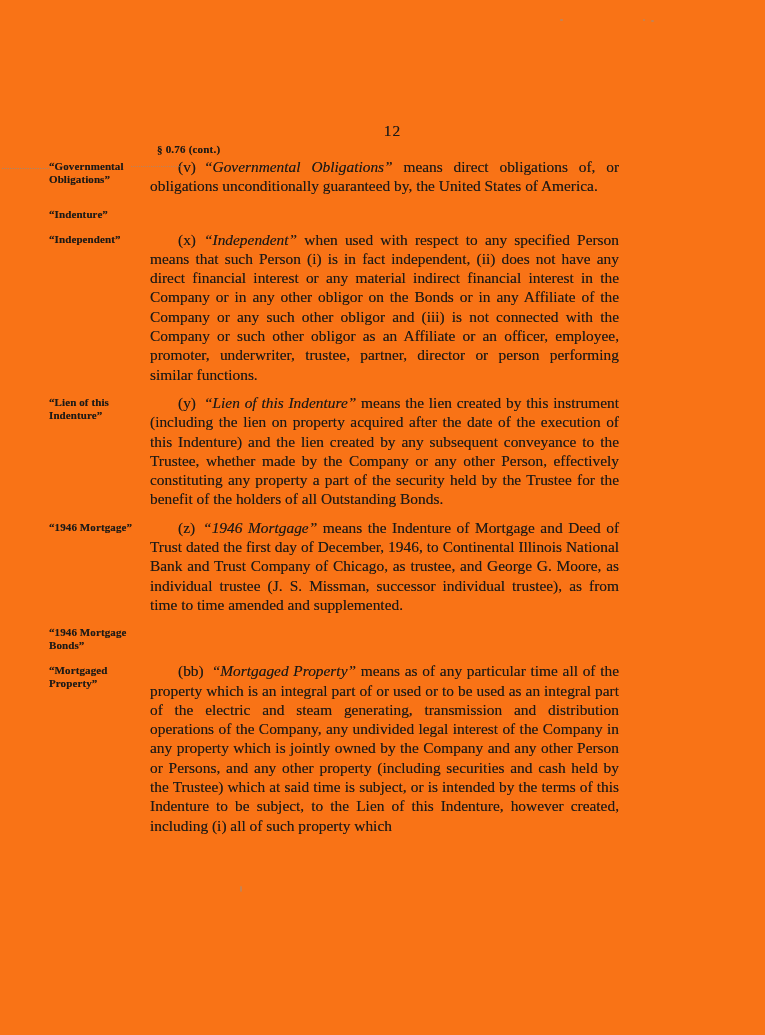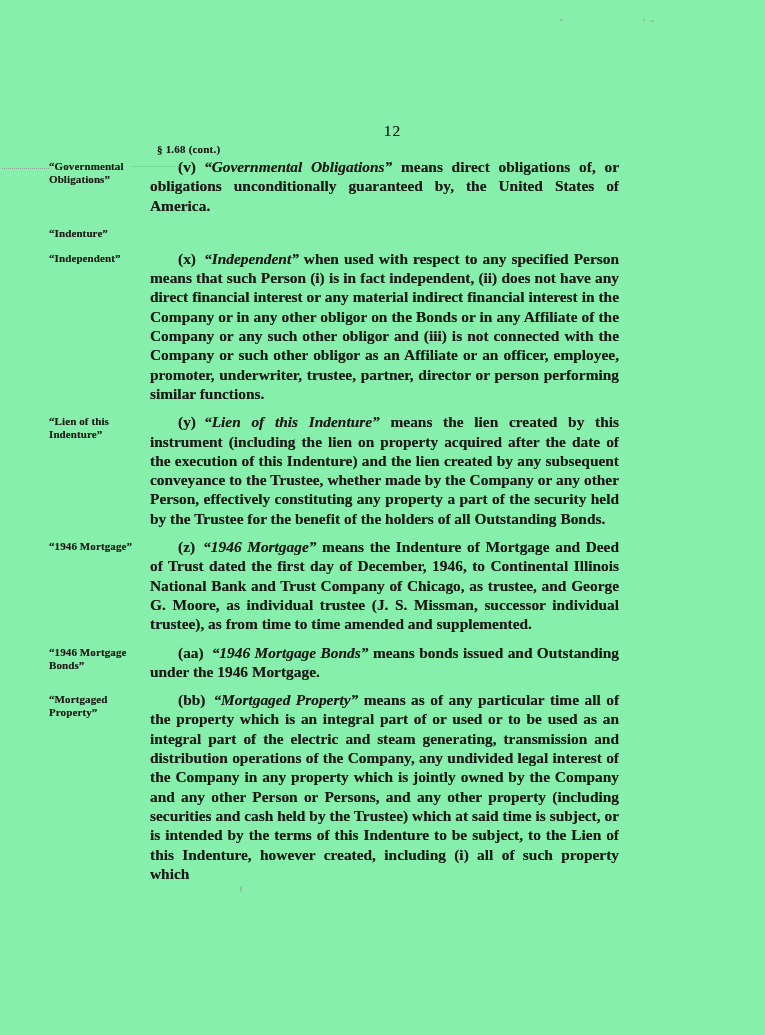--- a/index.html
+++ b/index.html
@@ -11,7 +11,7 @@
     position: relative;
     width: 765px;
     height: 1035px;
-    background: #86efac;
+    background: #f97316;
     overflow: hidden;
     font-family: "Liberation Serif", "DejaVu Serif", serif;
     color: #1c1a17;

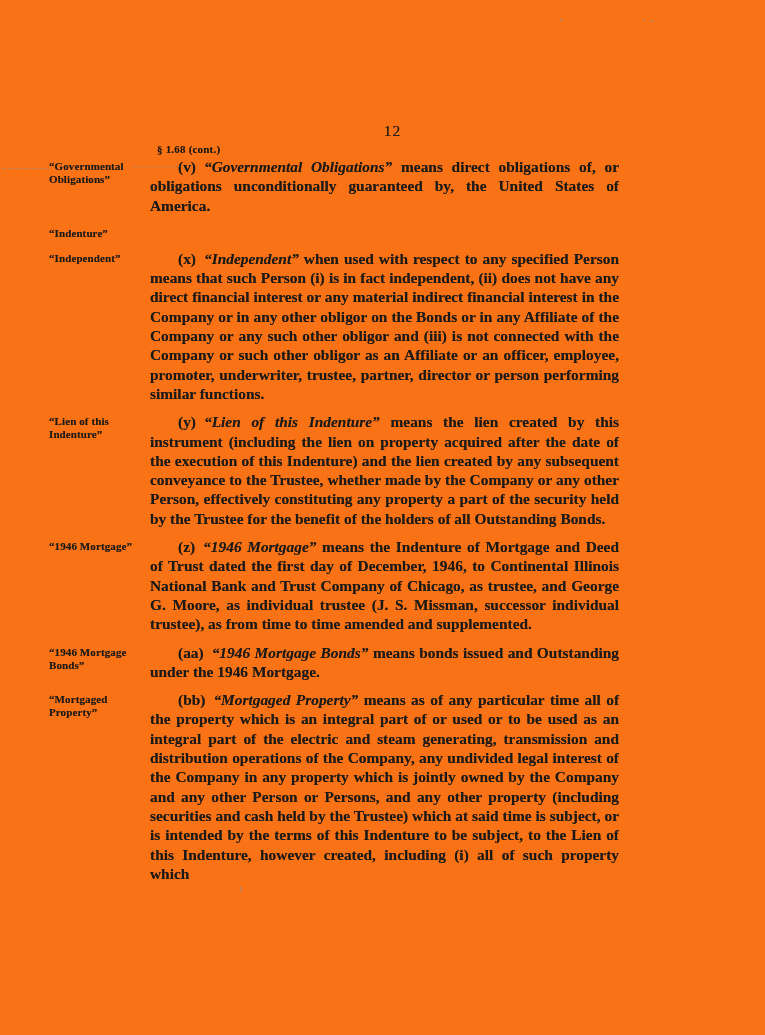--- a/index.html
+++ b/index.html
@@ -93,7 +93,7 @@
 <div class="page">
 
   <div class="page-number">12</div>
-  <div class="section-note">§ 1.68 (cont.)</div>
+  <div class="section-note">§ 0.76 (cont.)</div>
 
   <div class="defs">
 

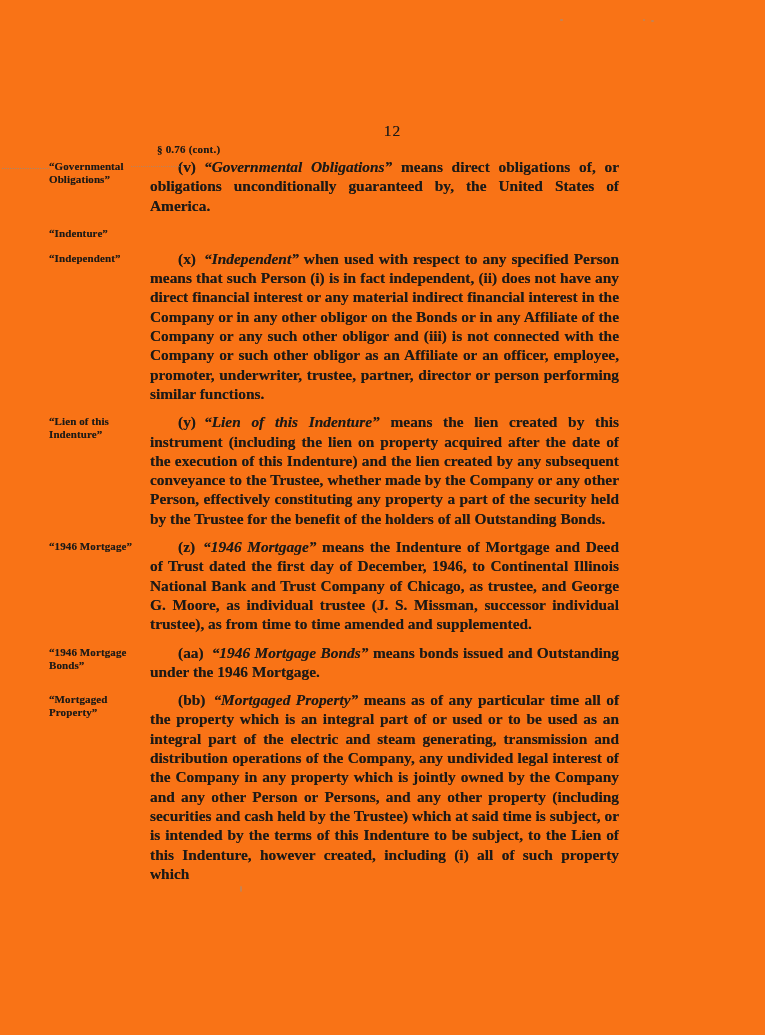--- a/index.html
+++ b/index.html
@@ -63,7 +63,6 @@
     text-align: justify;
     text-indent: 28px;
     text-shadow: 0 0 0.45px rgba(25,22,18,.55);
-    font-weight: bold;
   }
   .clause-tag { margin-right: 8px; }
   .term { font-style: italic; }

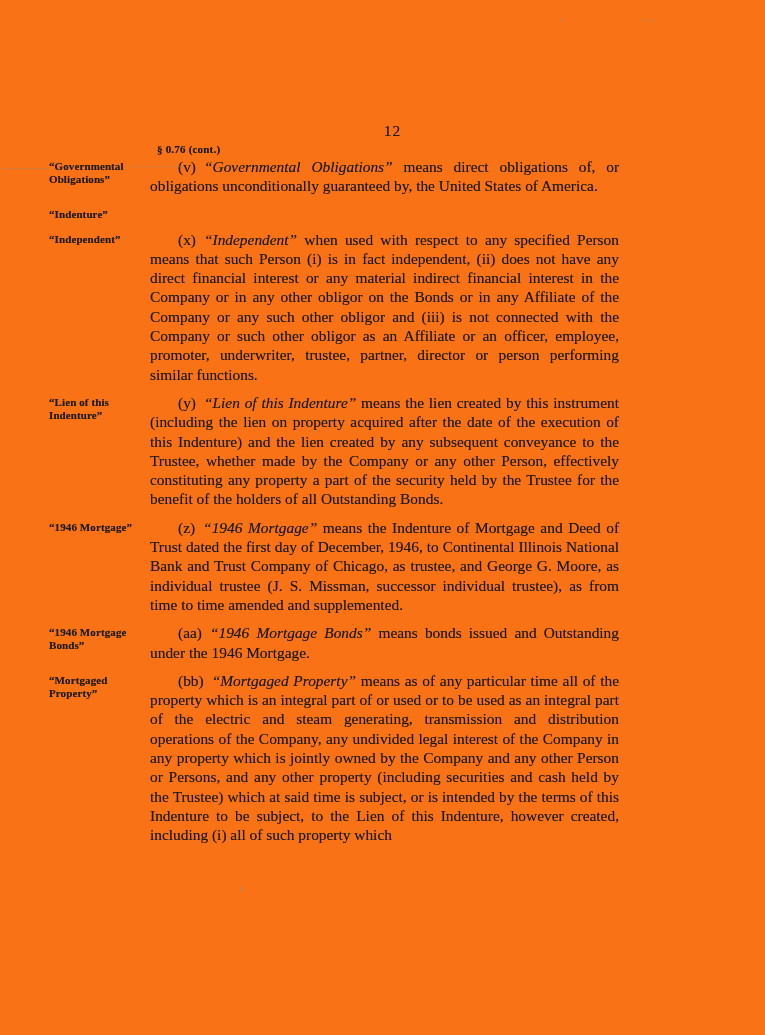--- a/index.html
+++ b/index.html
@@ -122,7 +122,6 @@
 
     <div class="def-row">
       <div class="margin-label">“1946 Mortgage Bonds”</div>
-      <p class="para"><span class="clause-tag">(aa)</span><span class="term">“1946 Mortgage Bonds”</span><span> means bonds issued and Outstanding under the 1946 Mortgage.</span></p>
     </div>
 
     <div class="def-row">

